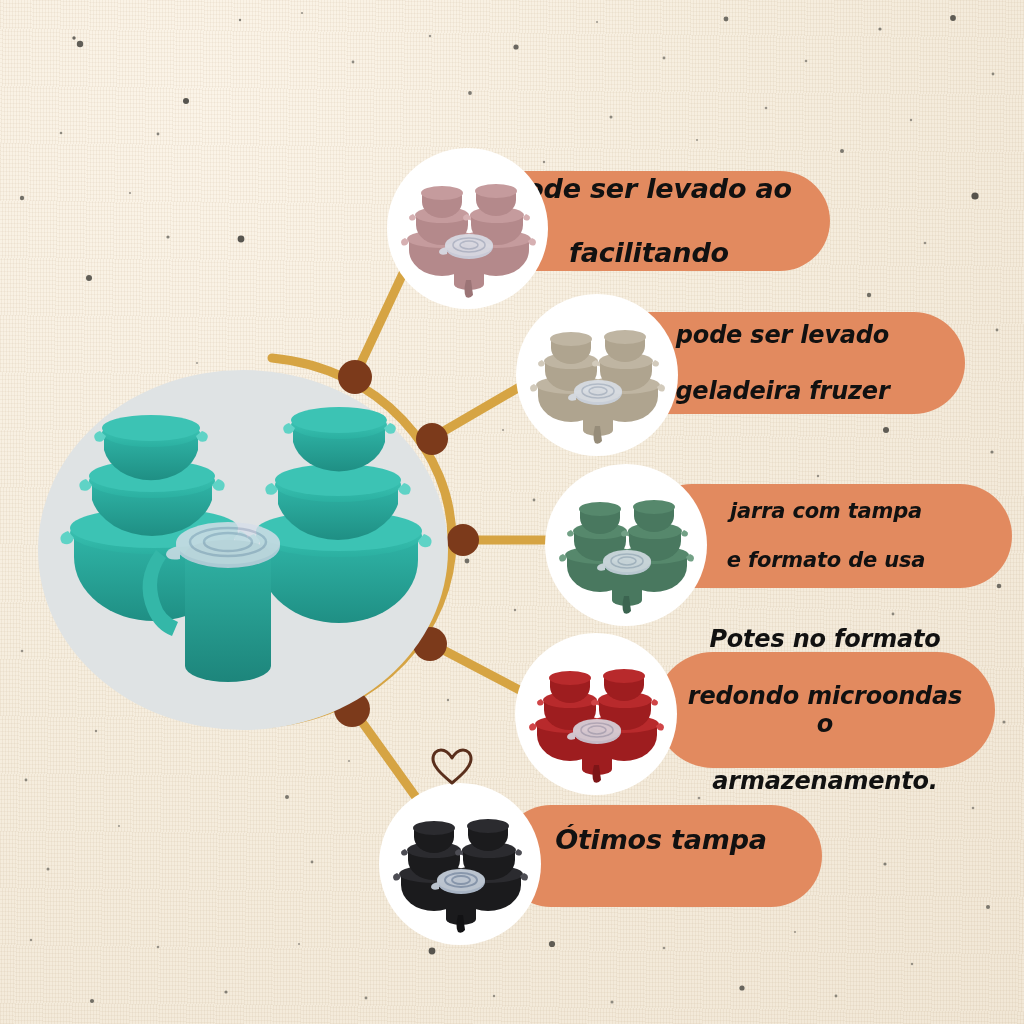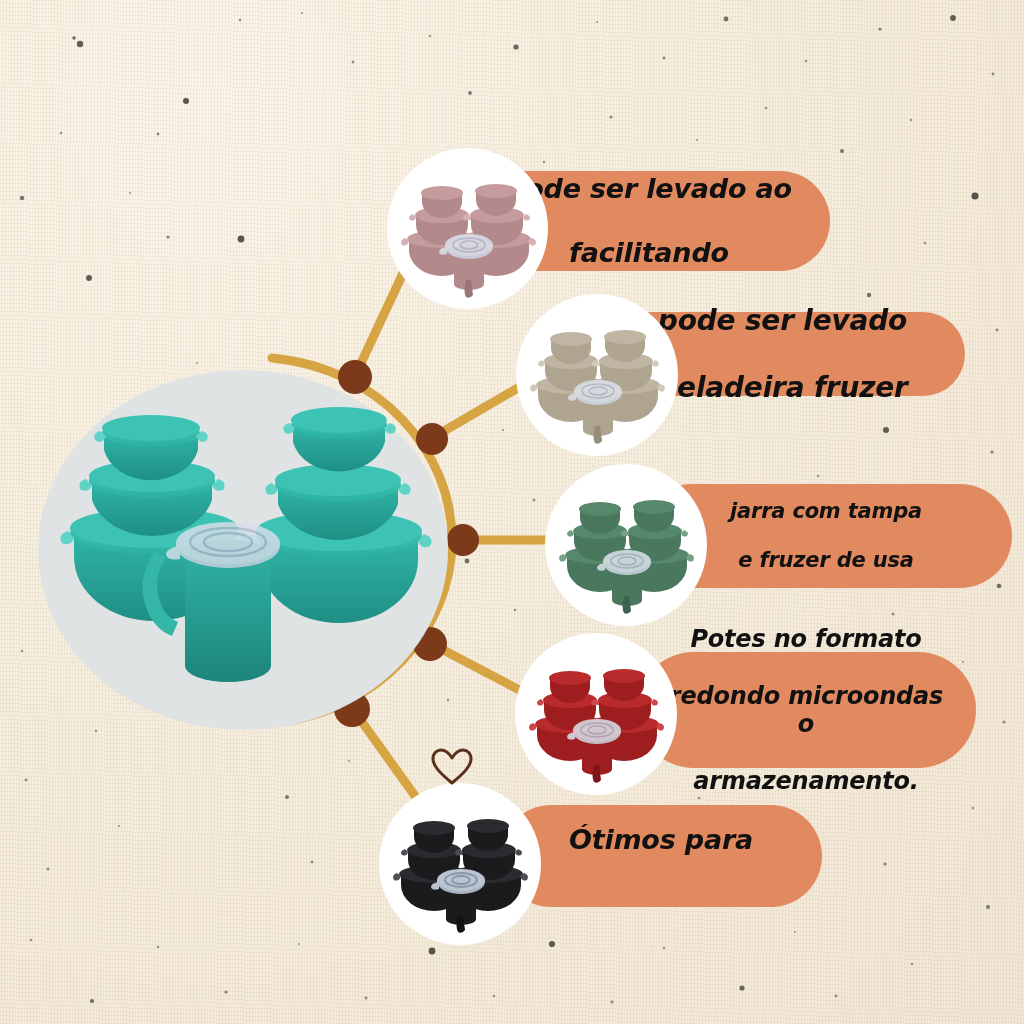--- a/index.html
+++ b/index.html
@@ -295,7 +295,7 @@
   </div>
 
   <div class="node">
-    <div class="pill" style="left:600px;top:312px;width:365px;height:84px;border-radius:51px;font-size:28px;">
+    <div class="pill" style="left:600px;top:312px;width:365px;height:102px;border-radius:51px;font-size:24px;">
       <span>
         <span>pode ser levado</span><br>
         <span>geladeira fruzer</span>

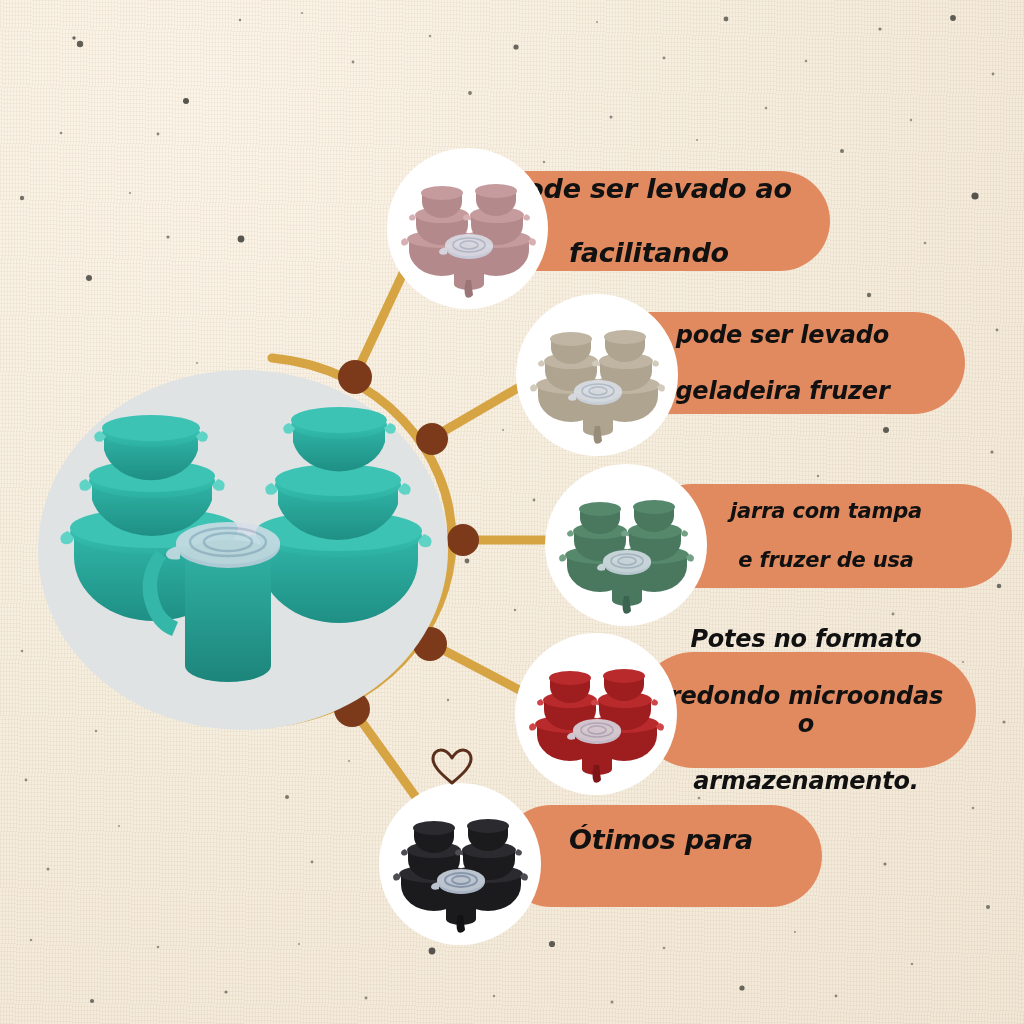--- a/index.html
+++ b/index.html
@@ -346,7 +346,7 @@
     <div class="pill" style="left:640px;top:484px;width:372px;height:104px;border-radius:52px;font-size:21px;">
       <span>
         <span>jarra com tampa</span><br>
-        <span>e fruzer de usa</span>
+        <span>e formato de usa</span>
       </span>
     </div>
     <div class="bubble" style="left:545px;top:464px;width:162px;height:162px;">

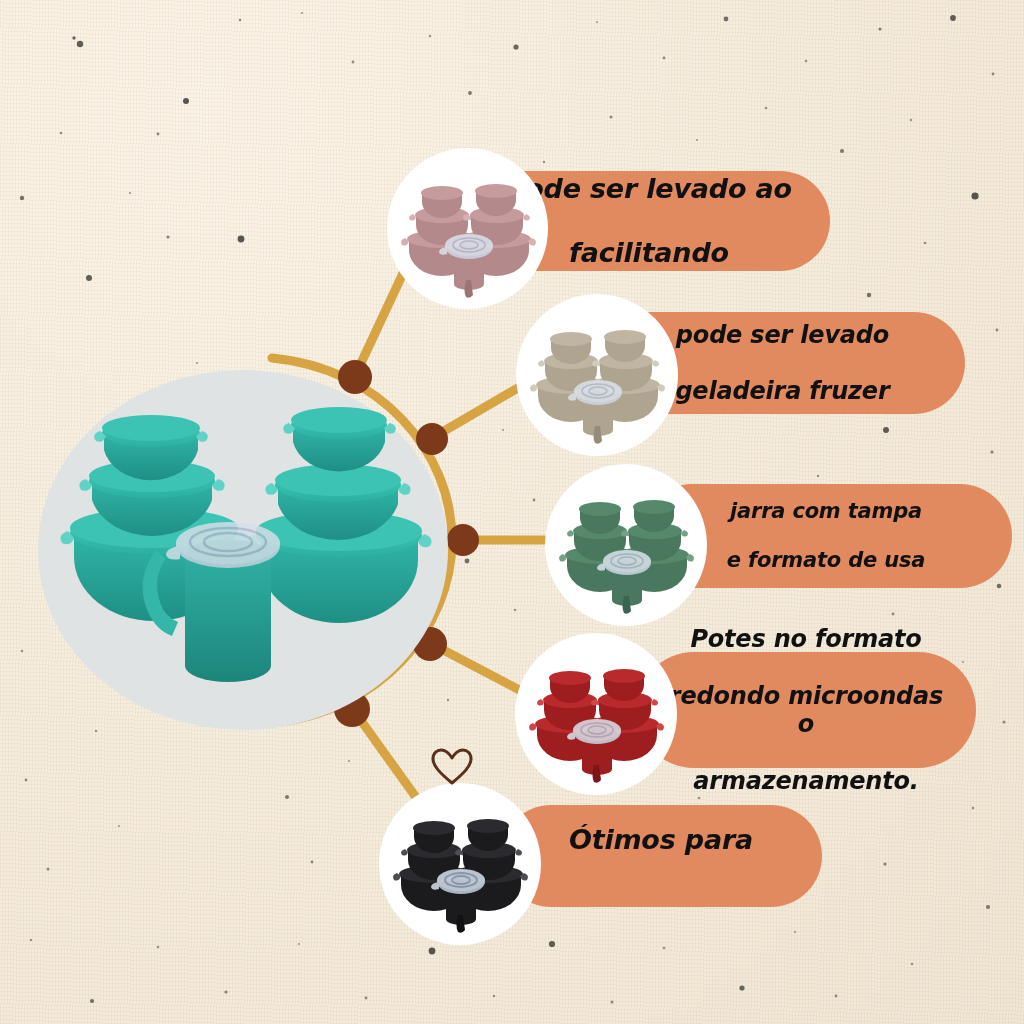--- a/index.html
+++ b/index.html
@@ -391,7 +391,7 @@
   </div>
 
   <div class="node">
-    <div class="pill" style="left:636px;top:652px;width:340px;height:116px;border-radius:58px;font-size:24px;">
+    <div class="pill" style="left:655px;top:652px;width:340px;height:116px;border-radius:58px;font-size:24px;">
       <span>
         <span>Potes no formato</span><br>
         <span>redondo microondas o</span><br>

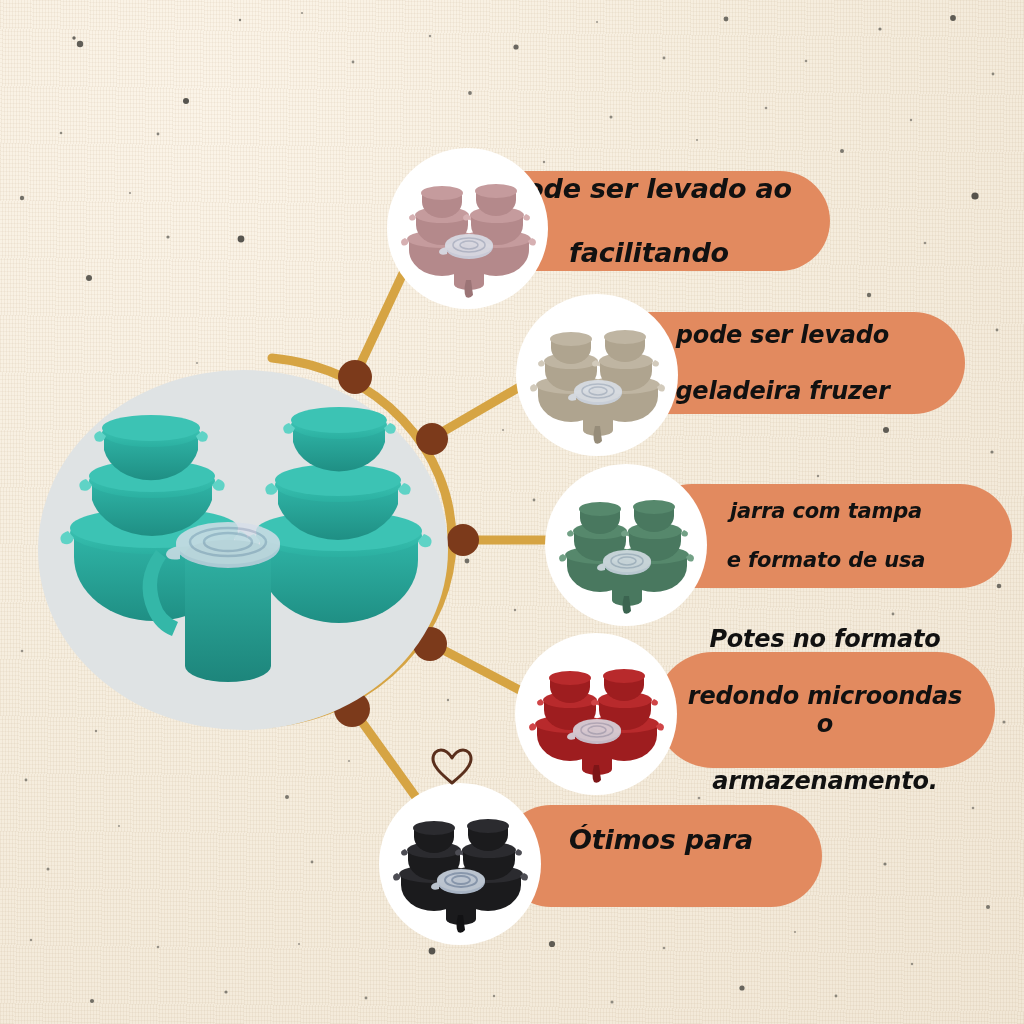--- a/index.html
+++ b/index.html
@@ -442,7 +442,7 @@
   <div class="node">
     <div class="pill" style="left:500px;top:805px;width:322px;height:102px;border-radius:51px;font-size:27px;">
       <span>
-        <span>Ótimos para</span><br>
+        <span>Ótimos tampa</span><br>
       </span>
     </div>
     <div class="bubble" style="left:379px;top:783px;width:162px;height:162px;">

